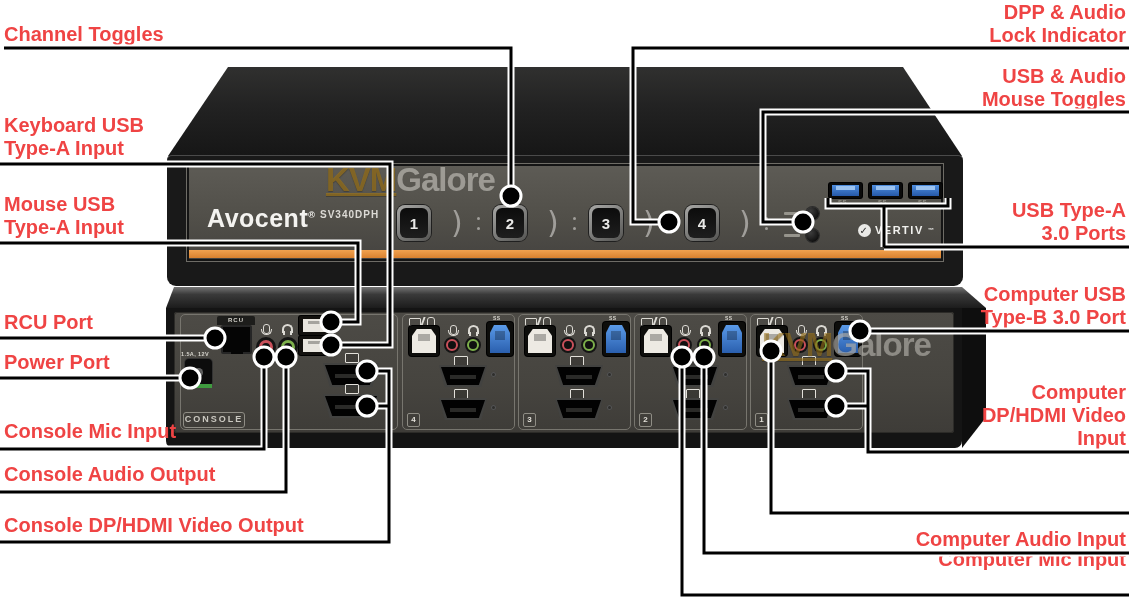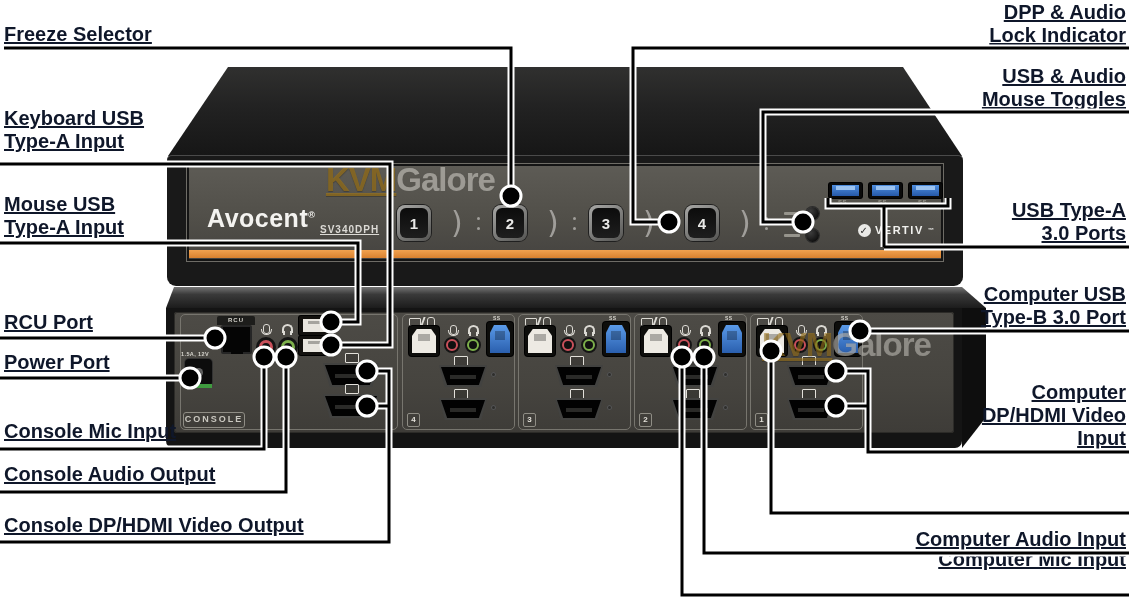--- a/index.html
+++ b/index.html
@@ -6,7 +6,7 @@
   .stage{position:relative;width:1129px;height:600px;background:#fff;overflow:hidden;
          font-family:"Liberation Sans",sans-serif;}
   
-  .lbl{position:absolute;font:700 20px/23px "Liberation Sans",sans-serif;color:#0f172a;white-space:nowrap;text-decoration:underline;}
+  .lbl{position:absolute;font:700 20px/23px "Liberation Sans",sans-serif;color:#ef4444;white-space:nowrap;}
   .lbl span{display:block;}
   .lbl.right{right:3px;text-align:right;}
   

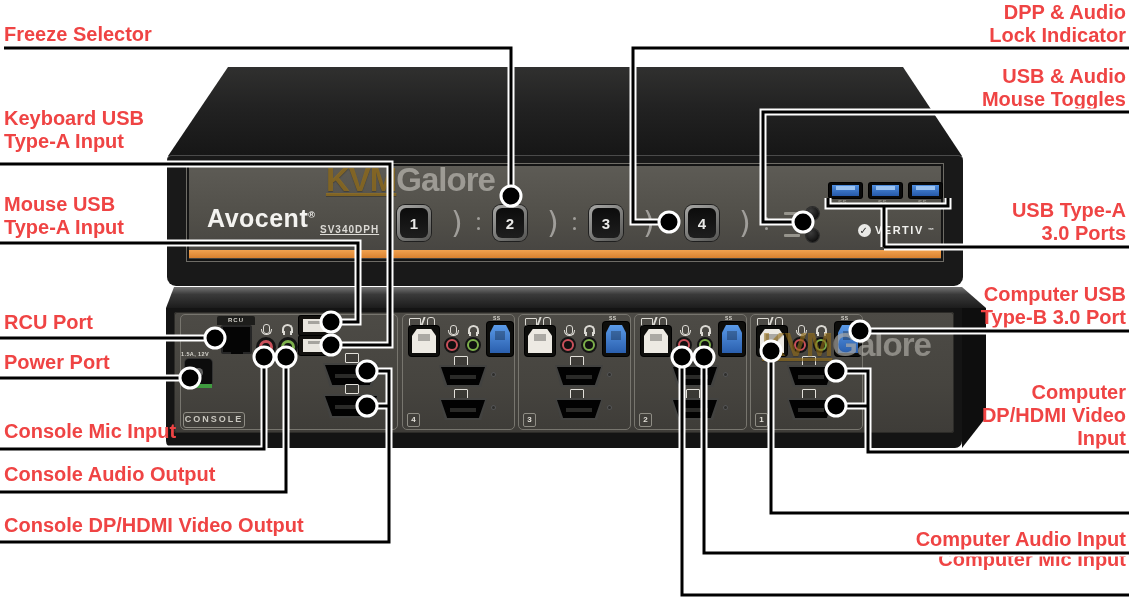--- a/index.html
+++ b/index.html
@@ -342,7 +342,7 @@
   </div>
 
   <div class="lbl" style="left:4px;top:23px">
-      <span>Freeze Selector</span>
+      <span>Channel Toggles</span>
     </div>
   <div class="lbl" style="left:4px;top:107px">
       <span>Keyboard USB</span>

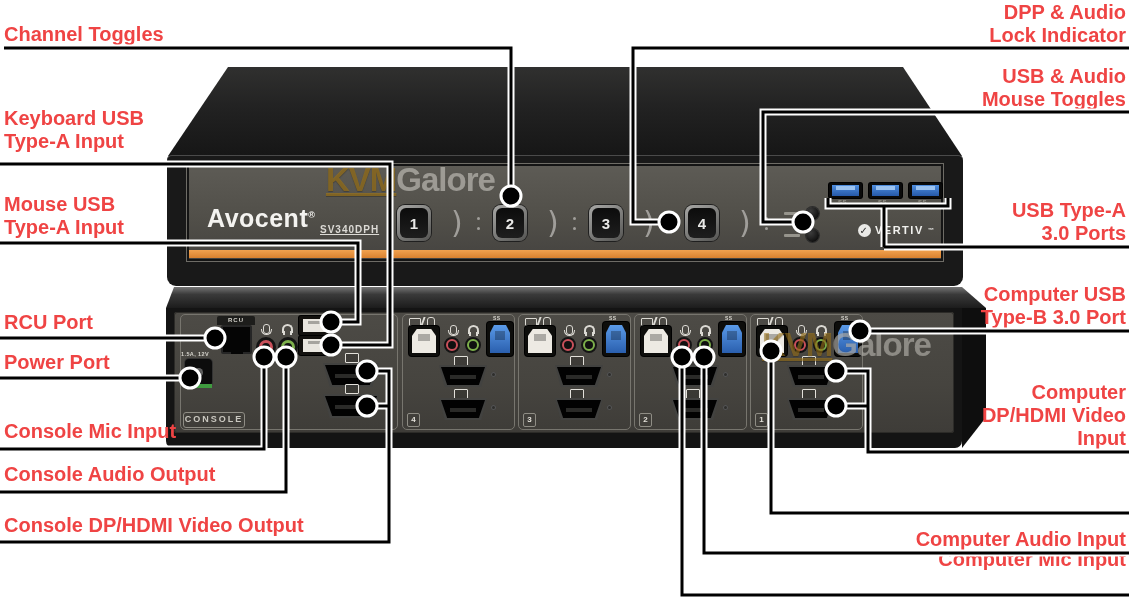--- a/index.html
+++ b/index.html
@@ -344,7 +344,7 @@
   <div class="lbl" style="left:4px;top:23px">
       <span>Channel Toggles</span>
     </div>
-  <div class="lbl" style="left:4px;top:107px">
+  <div class="lbl" style="left:4px;top:114px">
       <span>Keyboard USB</span>
       <span>Type-A Input</span>
     </div>

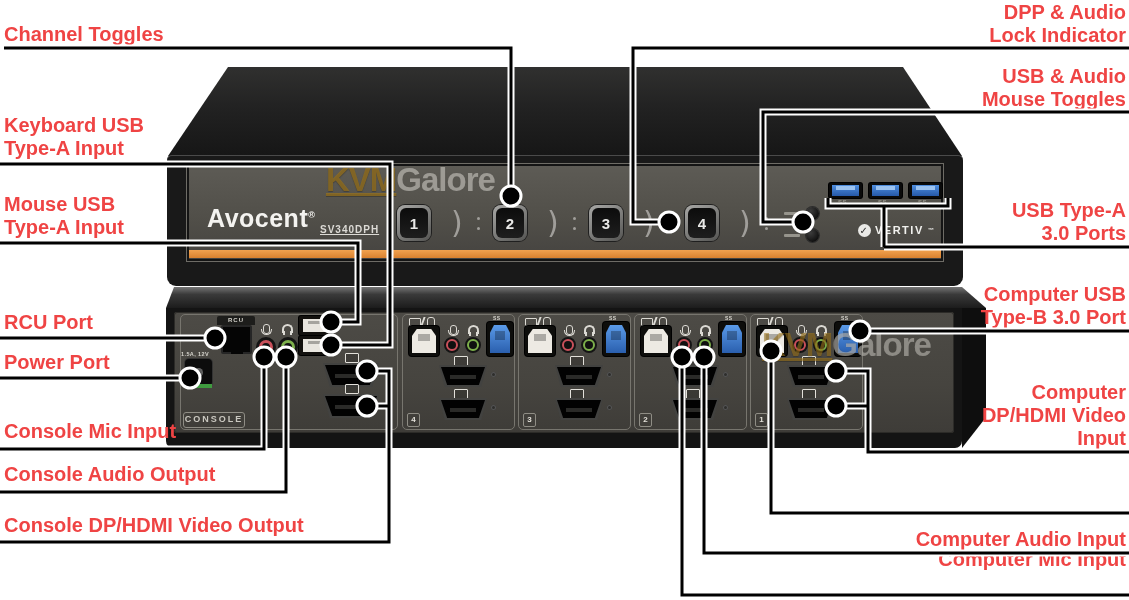--- a/index.html
+++ b/index.html
@@ -22,7 +22,7 @@
                  background:linear-gradient(180deg,#f2a24f,#d9812f);}
   .brand{position:absolute;left:207px;top:201px;color:#f4f3f0;font:700 25px/28px "Liberation Sans",sans-serif;letter-spacing:.5px;}
   .brand sup{font-size:9px;}
-  .model{position:absolute;left:320px;top:224px;color:#dcdad5;font:700 10px/12px "Liberation Sans",sans-serif;letter-spacing:1px;text-decoration:underline;}
+  .model{position:absolute;left:320px;top:209px;color:#dcdad5;font:700 10px/12px "Liberation Sans",sans-serif;letter-spacing:1px;}
   .btn{position:absolute;top:205px;width:34px;height:36px;border-radius:8px;
        background:linear-gradient(145deg,#a8a8a6,#555553);box-shadow:0 0 0 1px #1f1f1f;}
   .btn .bface{position:absolute;inset:3px;border-radius:6px;background:linear-gradient(#0c0c0c,#1e1e1e);

